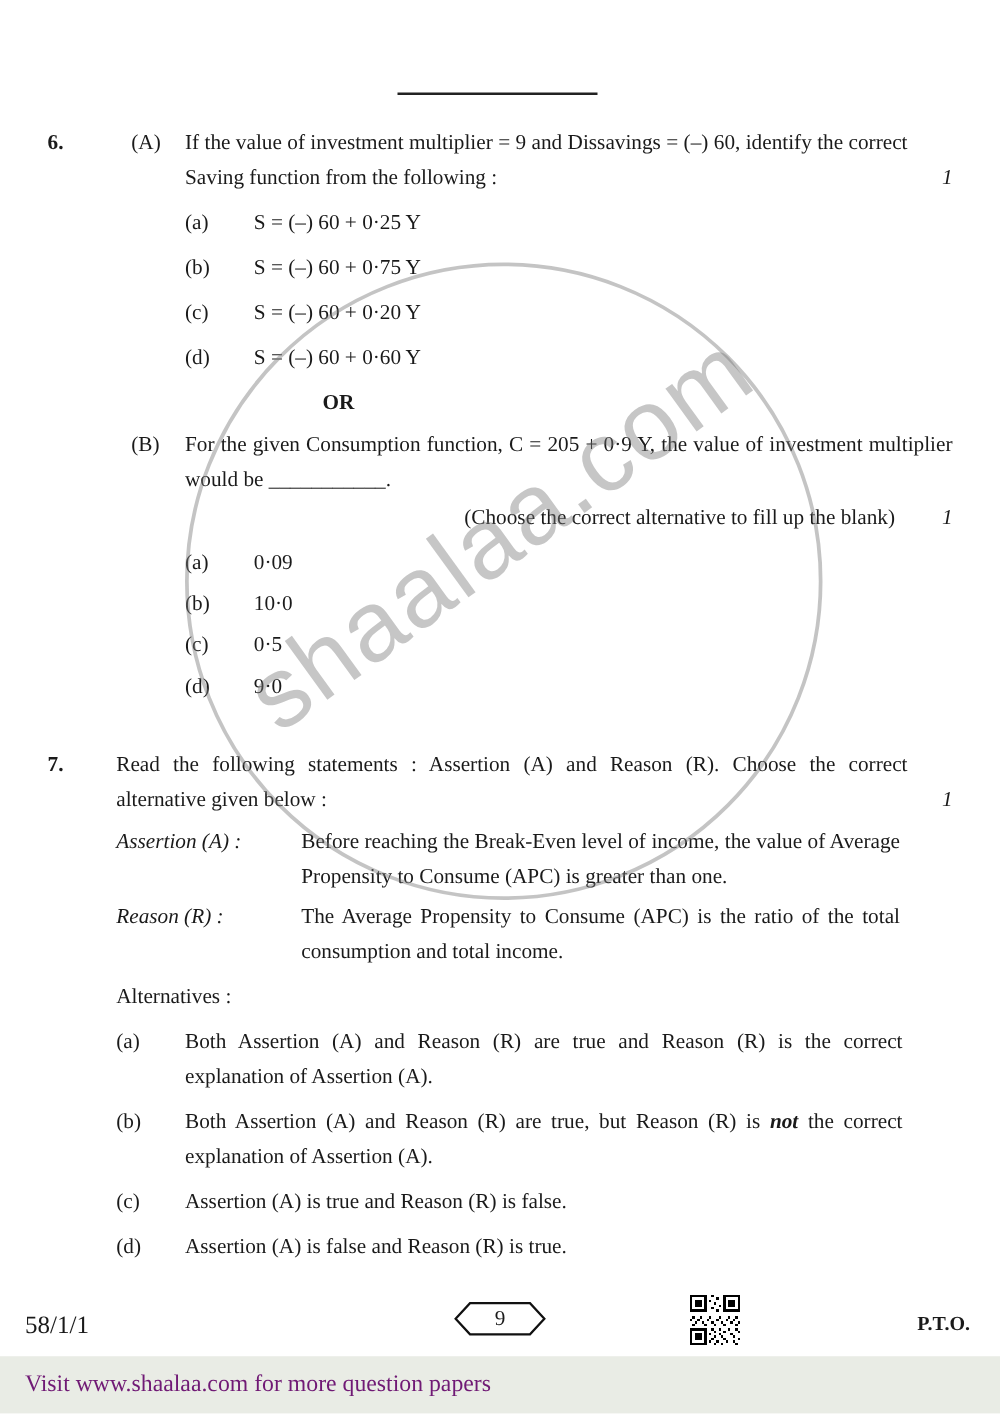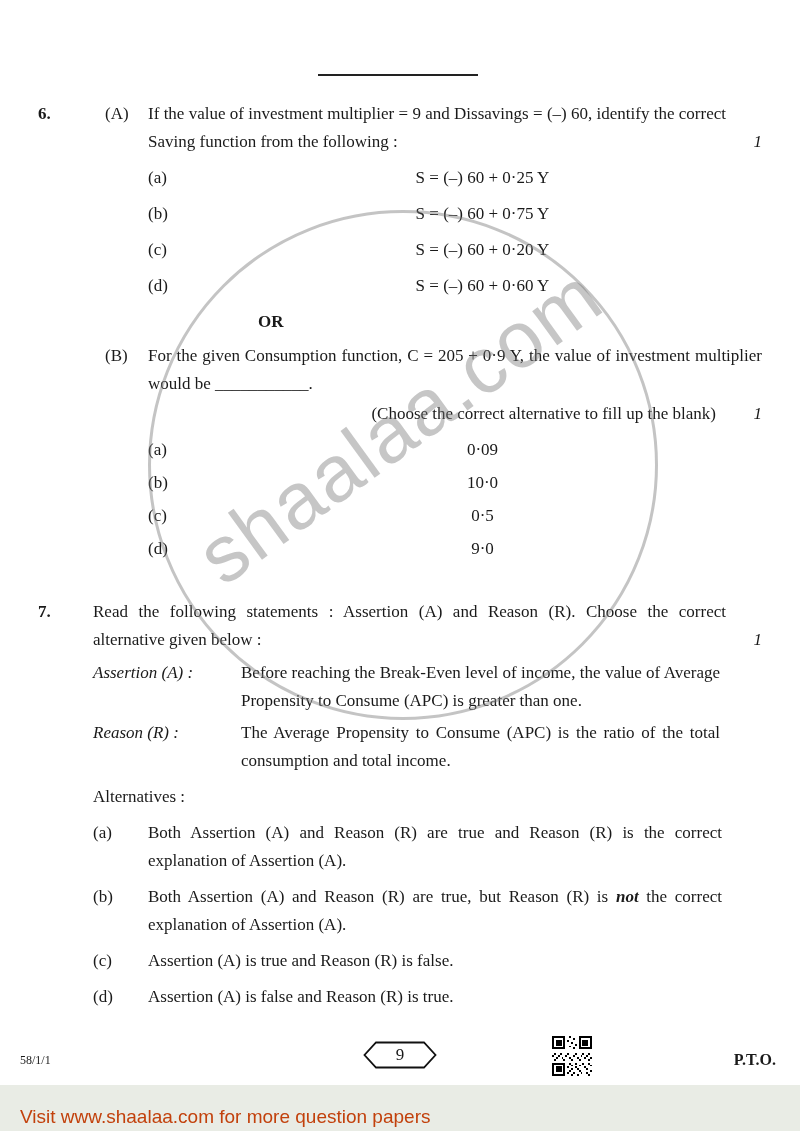--- a/index.html
+++ b/index.html
@@ -31,7 +31,7 @@
   .opt-row.tight { margin-bottom:5px; }
   .opt-label { width:55px; }
   .opt-text { flex:1; text-align:justify; padding-right:40px; }
-  .opt-text-short { flex:1;text-align:center; }
+  .opt-text-short { flex:1; }
 
   .or-line { font-weight:bold; margin:0 0 6px 110px; }
 

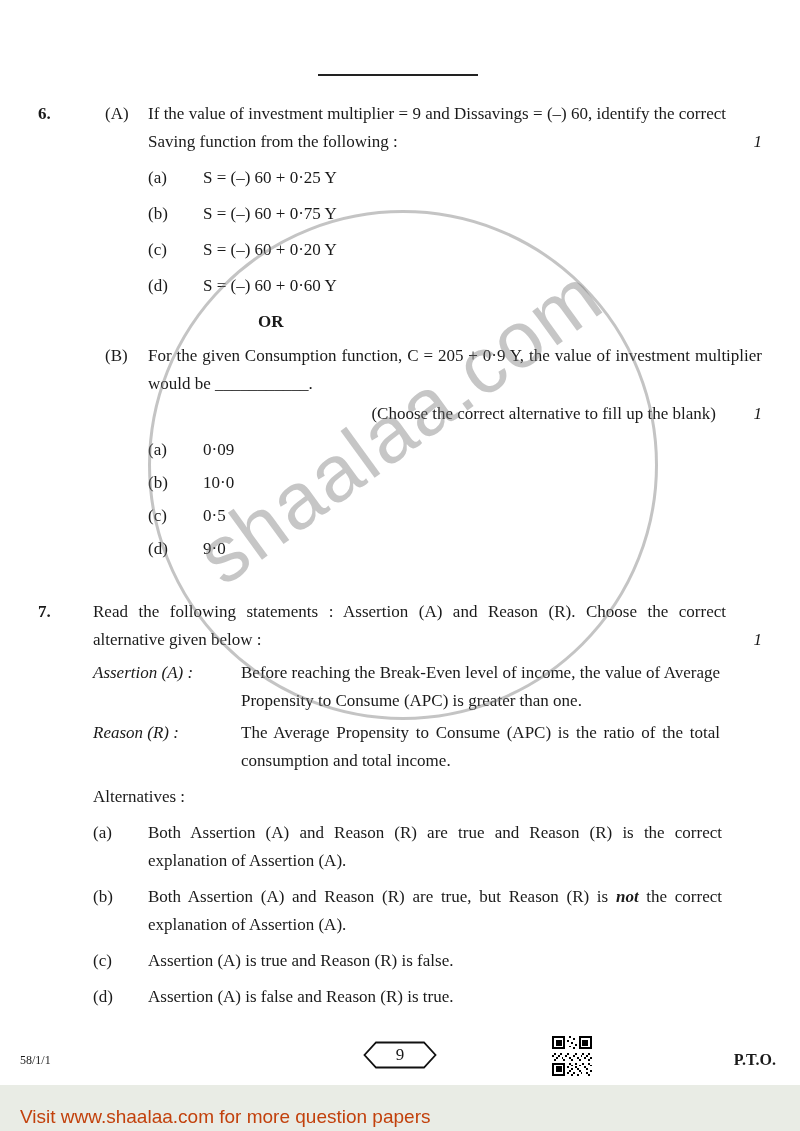--- a/index.html
+++ b/index.html
@@ -59,7 +59,7 @@
   }
 
   
-  .footer-code { position:absolute; left:20px; top:1046px; font-size:12px; }
+  .footer-code { position:absolute; left:20px; top:1046px; font-size:20px; }
   .pto { position:absolute; right:24px; top:1046px; font-size:16px; font-weight:bold; }
   .page-badge { position:absolute; left:363px; top:1041px; width:74px; height:28px; }
   .page-badge svg { position:absolute; left:0; top:0; }

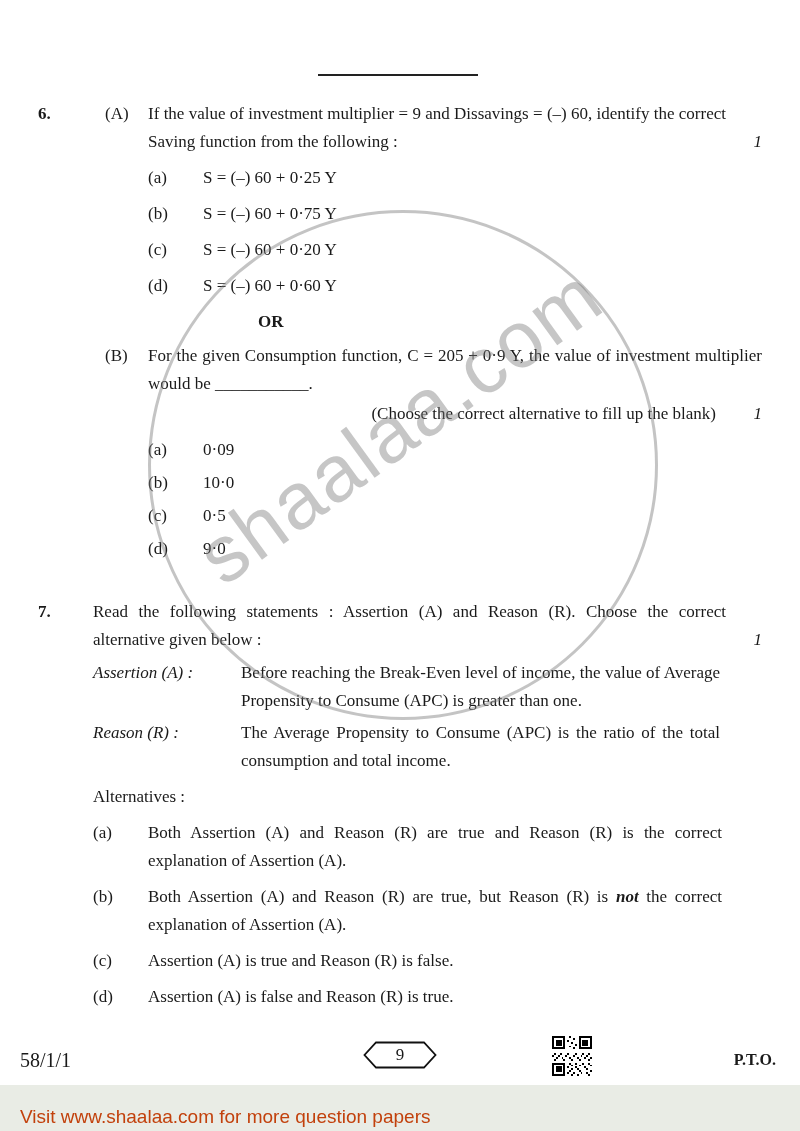--- a/index.html
+++ b/index.html
@@ -71,8 +71,8 @@
 
   .banner {
     position:absolute; left:0; right:0; bottom:0; height:46px;
-    background:#e9ece5; display:flex; align-items:flex-end; padding-left:20px;
-    font-family:Liberation Sans, sans-serif; font-size:19px; color:#c2410c;
+    background:#e9ece5; display:flex; align-items:center; padding-left:20px;
+    font-family:Liberation Serif, serif; font-size:19px; color:#701a75;
   }
 </style>
 </head>

